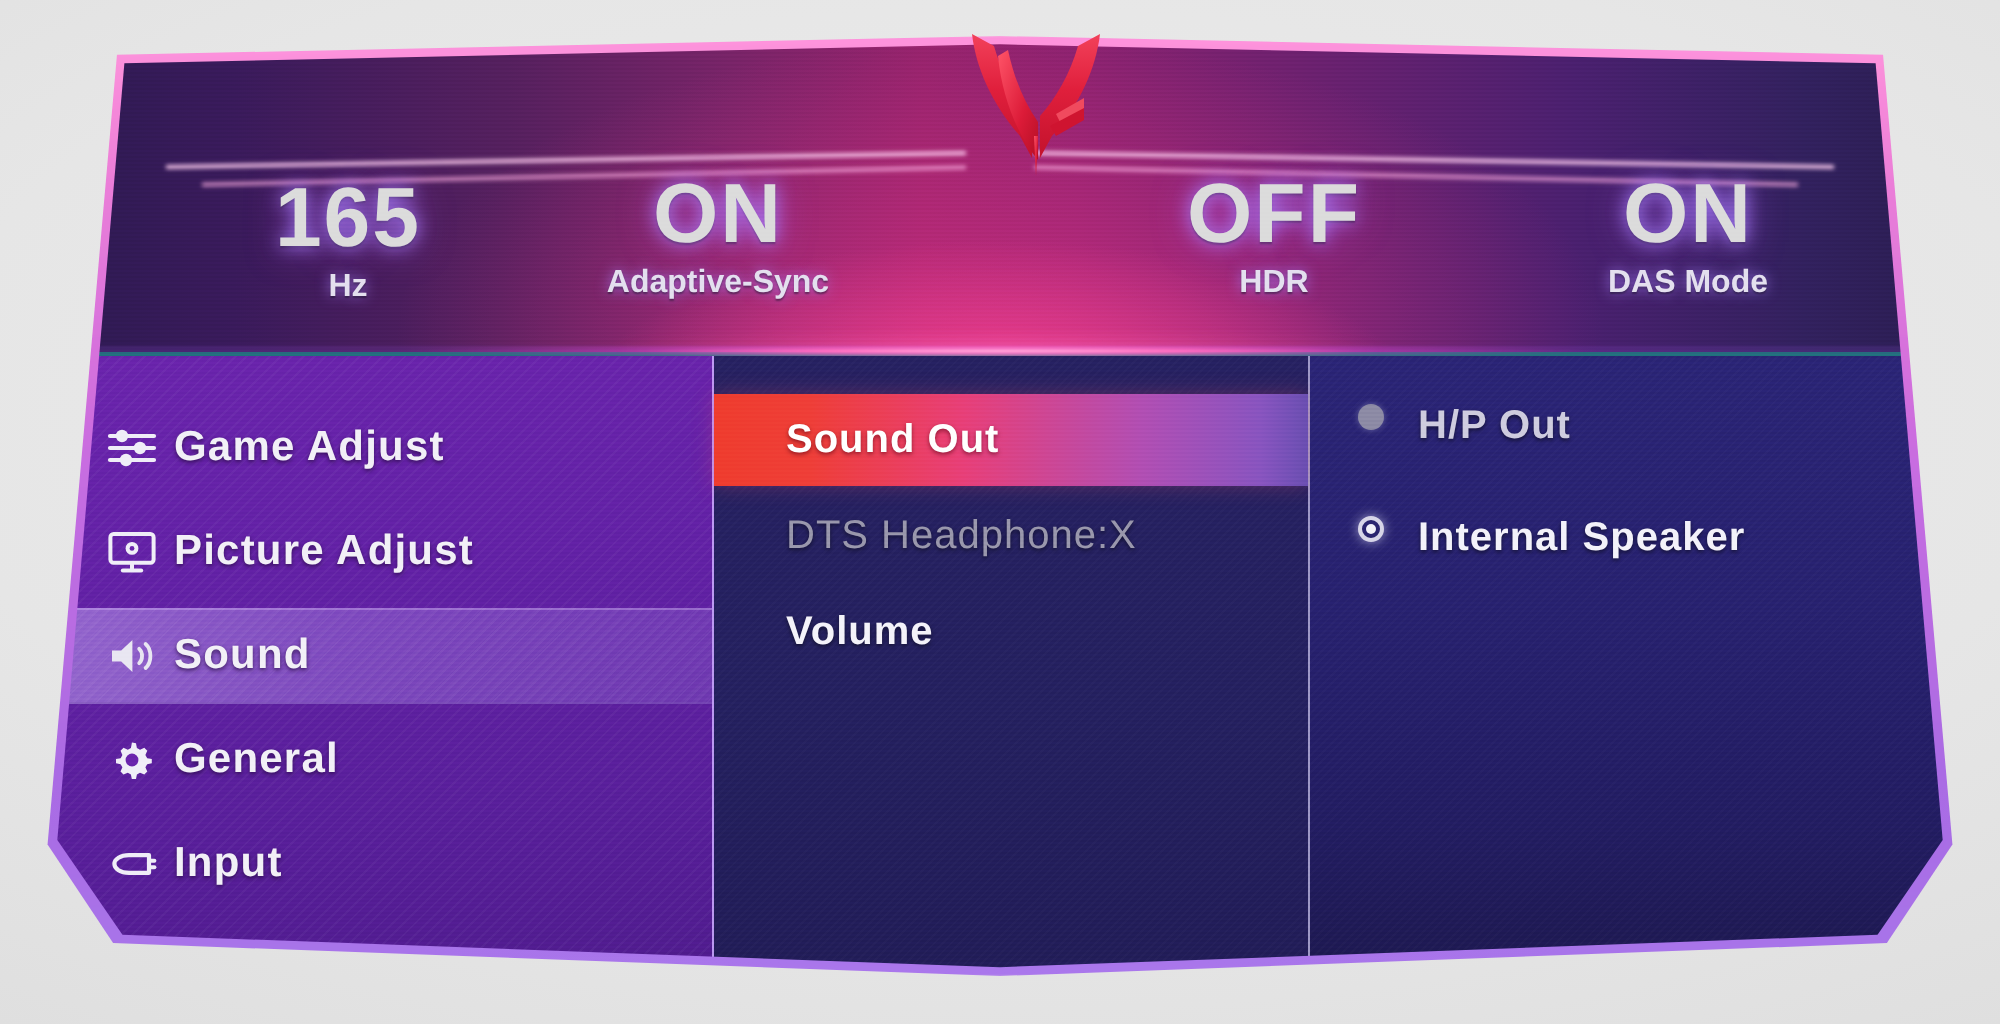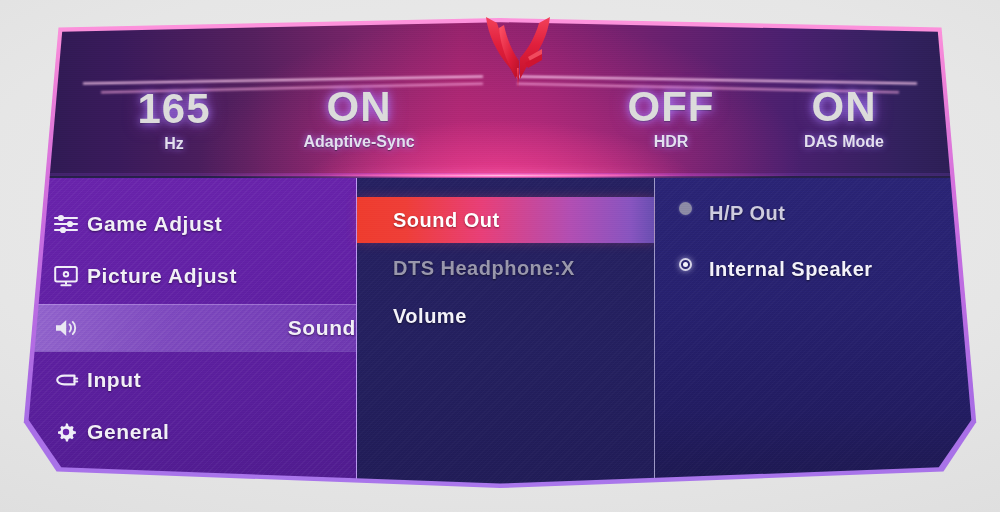--- a/index.html
+++ b/index.html
@@ -51,7 +51,7 @@
     left:3px; top:3px; right:3px; bottom:3px;
     clip-path: polygon(4.3% 2.3%, 50% 0.25%, 95.7% 2.3%, 99.2% 86%, 95.8% 96.2%, 50% 99.7%, 4.2% 96.2%, 0.8% 86%);
     overflow:hidden;
-    background:#0f172a;
+    background:#0f766e;
   }
 
   

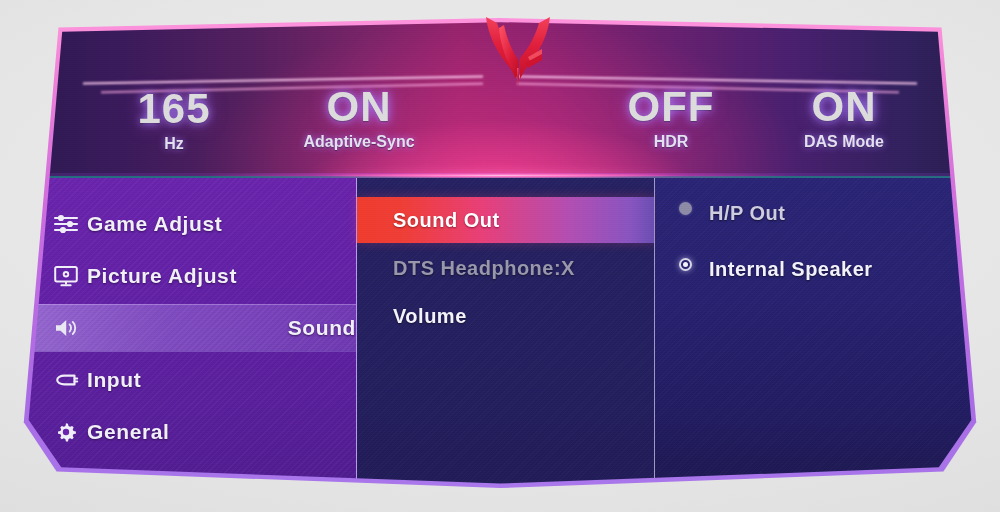--- a/index.html
+++ b/index.html
@@ -115,7 +115,7 @@
   }
   #hdr-refresh{ left:63px;  top:66px; }
   #hdr-sync   { left:248px; top:64px; }
-  #hdr-hdr    { left:560px; top:64px; }
+  #hdr-hdr    { left:526px; top:64px; }
   #hdr-das    { left:733px; top:64px; }
 
   

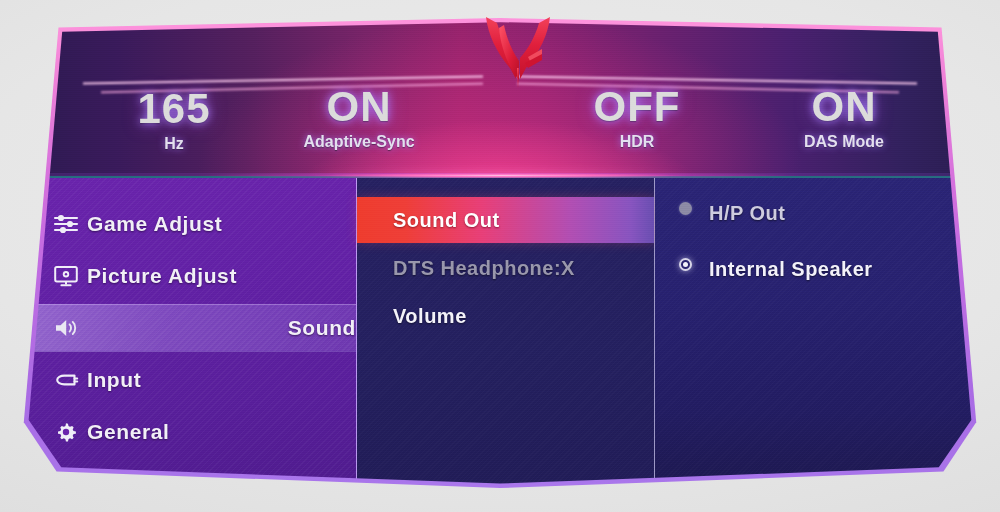--- a/index.html
+++ b/index.html
@@ -190,7 +190,7 @@
   }
   #mid-dts{
     margin-top:2px;
-    color:#9a98ad; font-weight:bold;
+    color:#9a98ad; font-weight:normal;
     text-shadow:0 1px 2px rgba(0,0,0,.5);
   }
   #mid-volume{

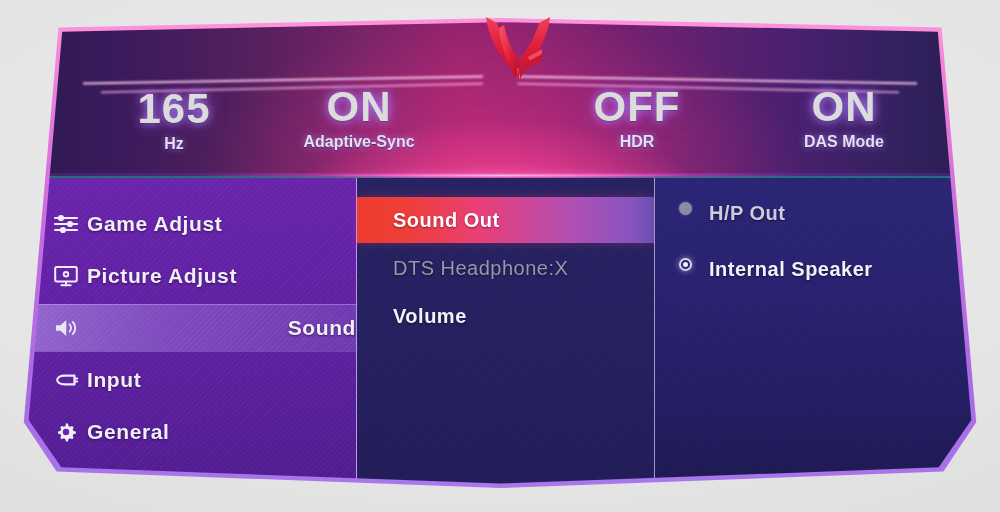--- a/index.html
+++ b/index.html
@@ -154,7 +154,6 @@
       repeating-linear-gradient(135deg, rgba(255,255,255,.05) 0 1px, rgba(0,0,0,0) 1px 4px),
       linear-gradient(90deg, rgba(190,160,240,.55) 0%, rgba(165,125,225,.44) 45%, rgba(150,110,215,.30) 100%);
     box-shadow: inset 0 1px 0 rgba(230,210,255,.35), inset 0 -1px 0 rgba(120,80,180,.4);
-    justify-content: space-between;
   }
   .side-item.active::before{
     content:""; position:absolute; left:-6px; top:6px; width:16px; height:36px;

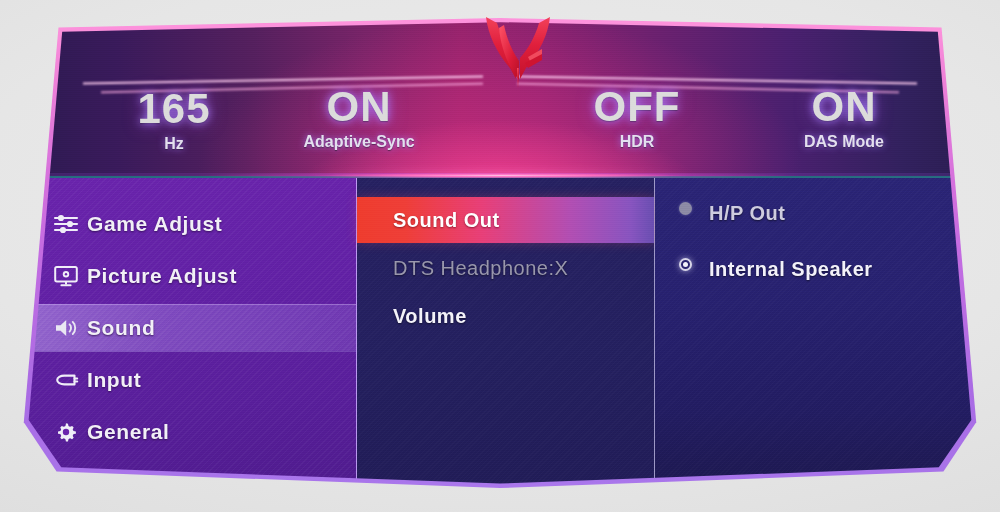--- a/index.html
+++ b/index.html
@@ -325,6 +325,16 @@
           <span class="side-label">Sound</span>
         </div>
 
+        <div class="side-item" id="side-gen">
+          <span class="side-icon">
+            <svg viewBox="0 0 26 24" width="26" height="24">
+              <path fill="#f0eef8" d="M13 3.2 l2.0 0.45 0.45 2.3 1.55 0.9 2.15-0.95 1.5 1.5 -0.95 2.15 0.9 1.55 2.3 0.45 0 2.1 -2.3 0.45 -0.9 1.55 0.95 2.15 -1.5 1.5 -2.15-0.95 -1.55 0.9 -0.45 2.3 -2.1 0 -0.45-2.3 -1.55-0.9 -2.15 0.95 -1.5-1.5 0.95-2.15 -0.9-1.55 -2.3-0.45 0-2.1 2.3-0.45 0.9-1.55 -0.95-2.15 1.5-1.5 2.15 0.95 1.55-0.9 0.45-2.3 Z"></path>
+              <circle cx="13" cy="12" r="3.2" fill="#6b24ad"></circle>
+            </svg>
+          </span>
+          <span class="side-label">General</span>
+        </div>
+
         <div class="side-item" id="side-input">
           <span class="side-icon">
             <svg viewBox="0 0 26 24" width="26" height="24">
@@ -334,16 +344,6 @@
             </svg>
           </span>
           <span class="side-label">Input</span>
-        </div>
-
-        <div class="side-item" id="side-gen">
-          <span class="side-icon">
-            <svg viewBox="0 0 26 24" width="26" height="24">
-              <path fill="#f0eef8" d="M13 3.2 l2.0 0.45 0.45 2.3 1.55 0.9 2.15-0.95 1.5 1.5 -0.95 2.15 0.9 1.55 2.3 0.45 0 2.1 -2.3 0.45 -0.9 1.55 0.95 2.15 -1.5 1.5 -2.15-0.95 -1.55 0.9 -0.45 2.3 -2.1 0 -0.45-2.3 -1.55-0.9 -2.15 0.95 -1.5-1.5 0.95-2.15 -0.9-1.55 -2.3-0.45 0-2.1 2.3-0.45 0.9-1.55 -0.95-2.15 1.5-1.5 2.15 0.95 1.55-0.9 0.45-2.3 Z"></path>
-              <circle cx="13" cy="12" r="3.2" fill="#6b24ad"></circle>
-            </svg>
-          </span>
-          <span class="side-label">General</span>
         </div>
       </div>
 

